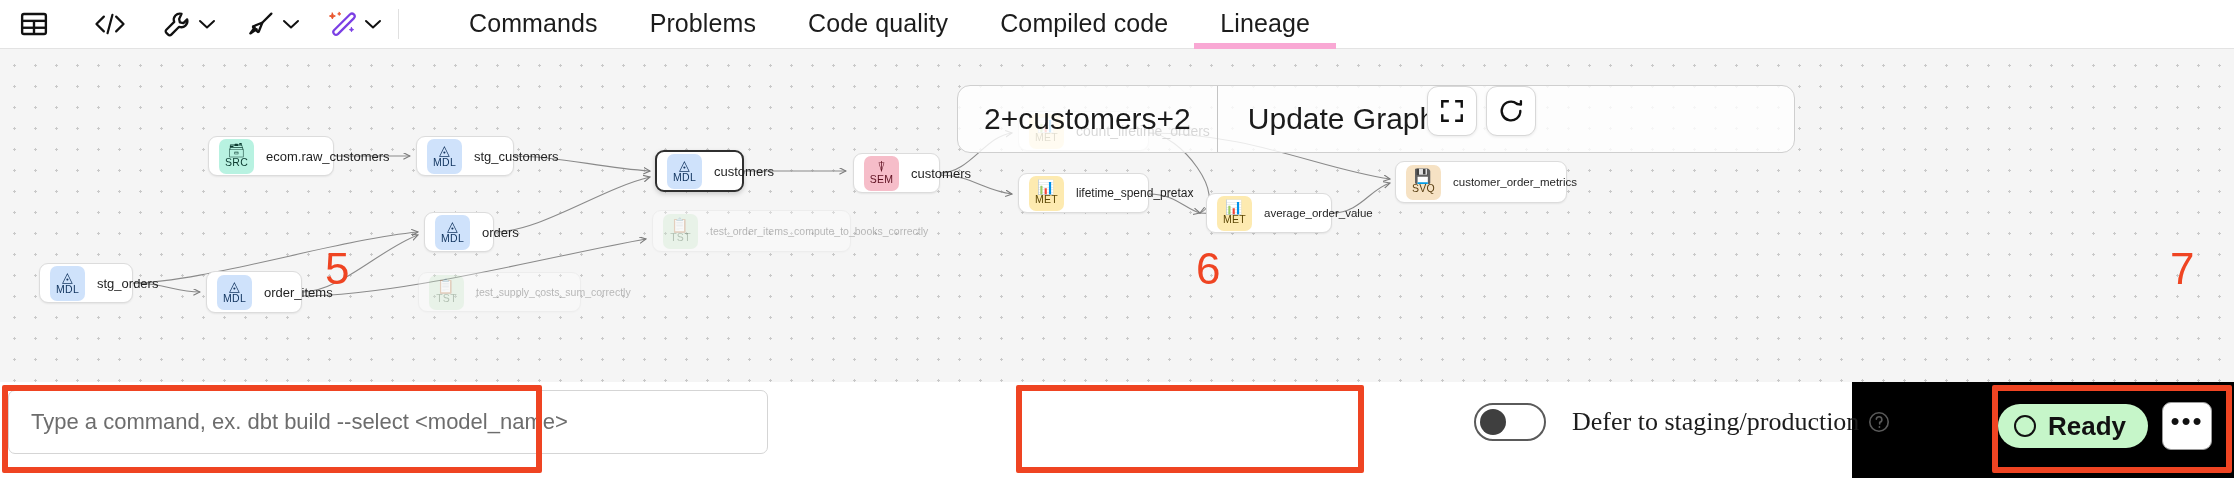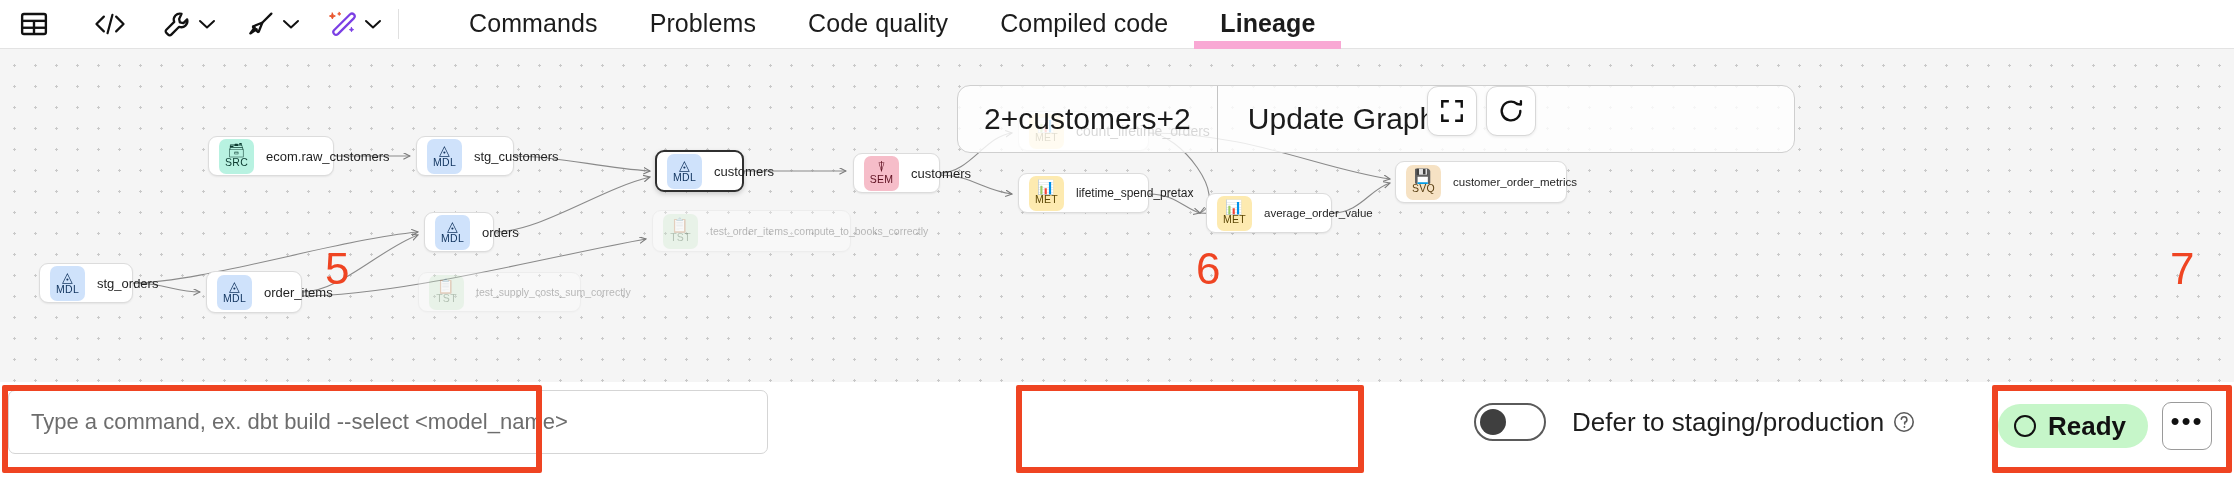--- a/index.html
+++ b/index.html
@@ -35,7 +35,7 @@
     padding:0 26px; height:49px; line-height:47px; cursor:pointer;
     white-space:nowrap;
   }
-  .tab.active { border-bottom:8px solid #f9a8d4; font-weight:700; }
+  .tab.active { border-bottom:6px solid #f9a8d4; font-weight:400; }
 
   
   .canvas {

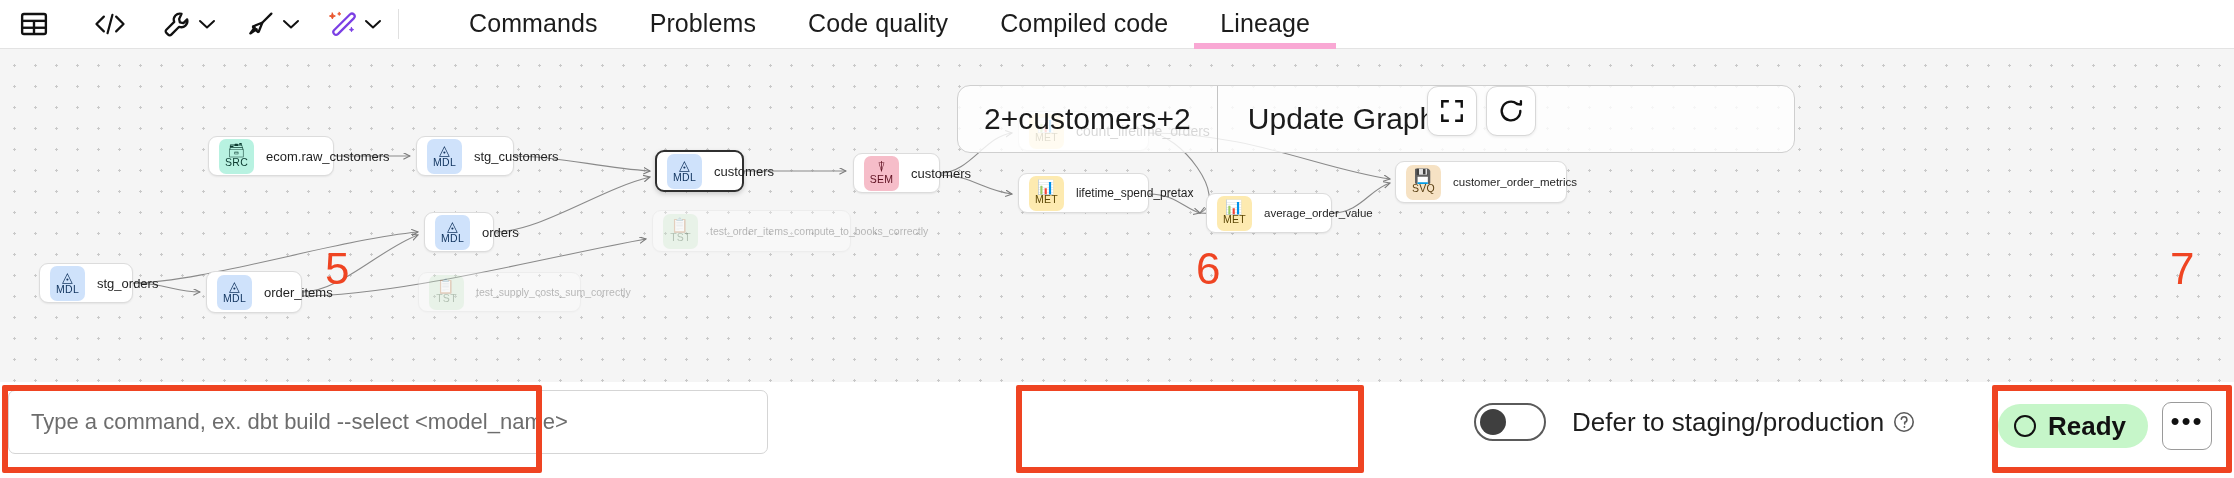--- a/index.html
+++ b/index.html
@@ -97,7 +97,7 @@
 
   
   .bottom {
-    position:absolute; left:0; top:382px; width:2234px; height:96px;
+    position:absolute; left:0; top:382px; width:1852px; height:96px;
     background:#ffffff; display:flex; align-items:center;
   }
   .cmdwrap { position:absolute; left:8px; top:8px; width:760px; height:64px; }

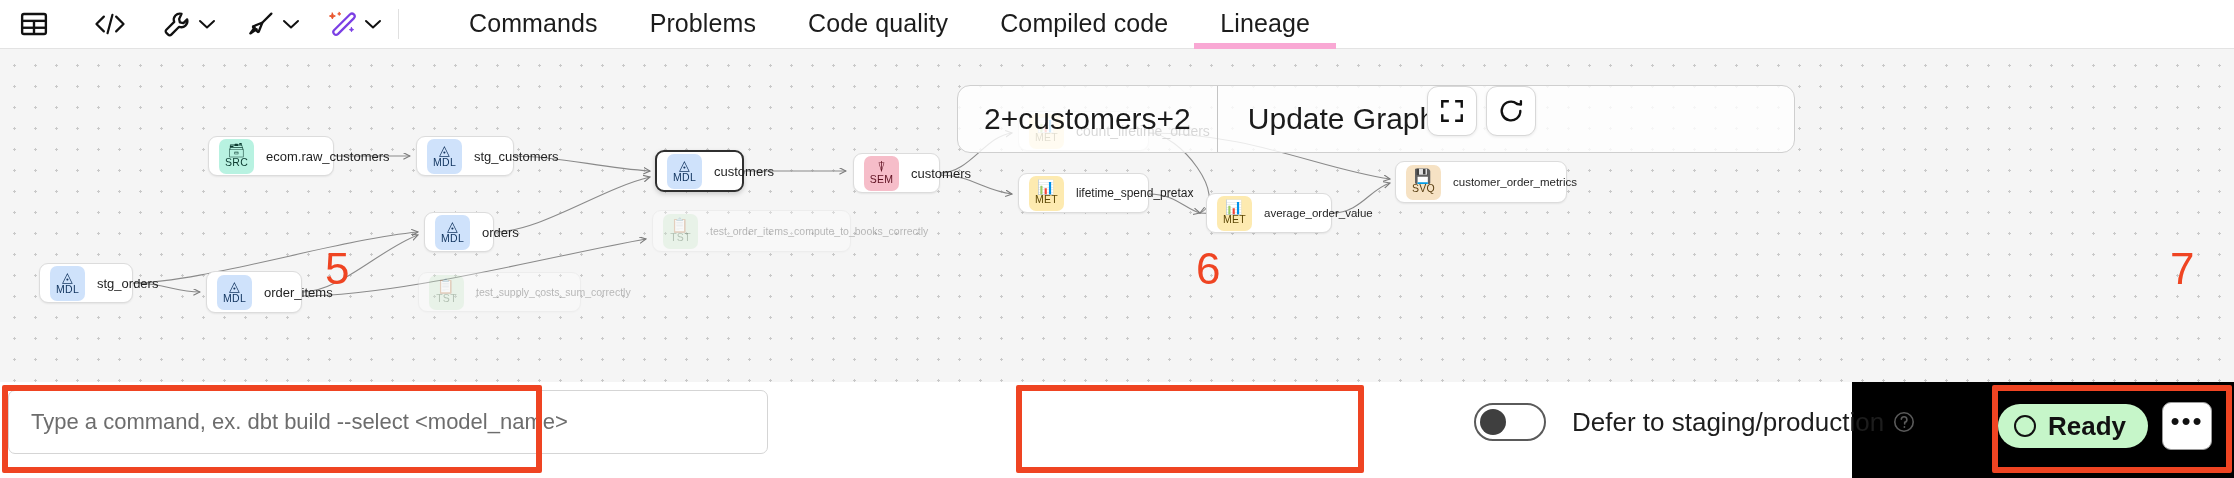--- a/index.html
+++ b/index.html
@@ -108,7 +108,7 @@
   }
   .cmdinput::placeholder { color:#6d6d6d; opacity:1; }
 
-  .deferwrap { position:absolute; left:1474px; top:10px; display:flex; align-items:center; height:60px; }
+  .deferwrap { position:absolute; left:1474px; top:10px; display:flex; align-items:center; height:60px;font-family:Liberation Serif, serif; }
   .toggle {
     width:72px; height:38px; border-radius:19px; border:2px solid #5a5a5a;
     background:#fff; position:relative; cursor:pointer; flex:none;

